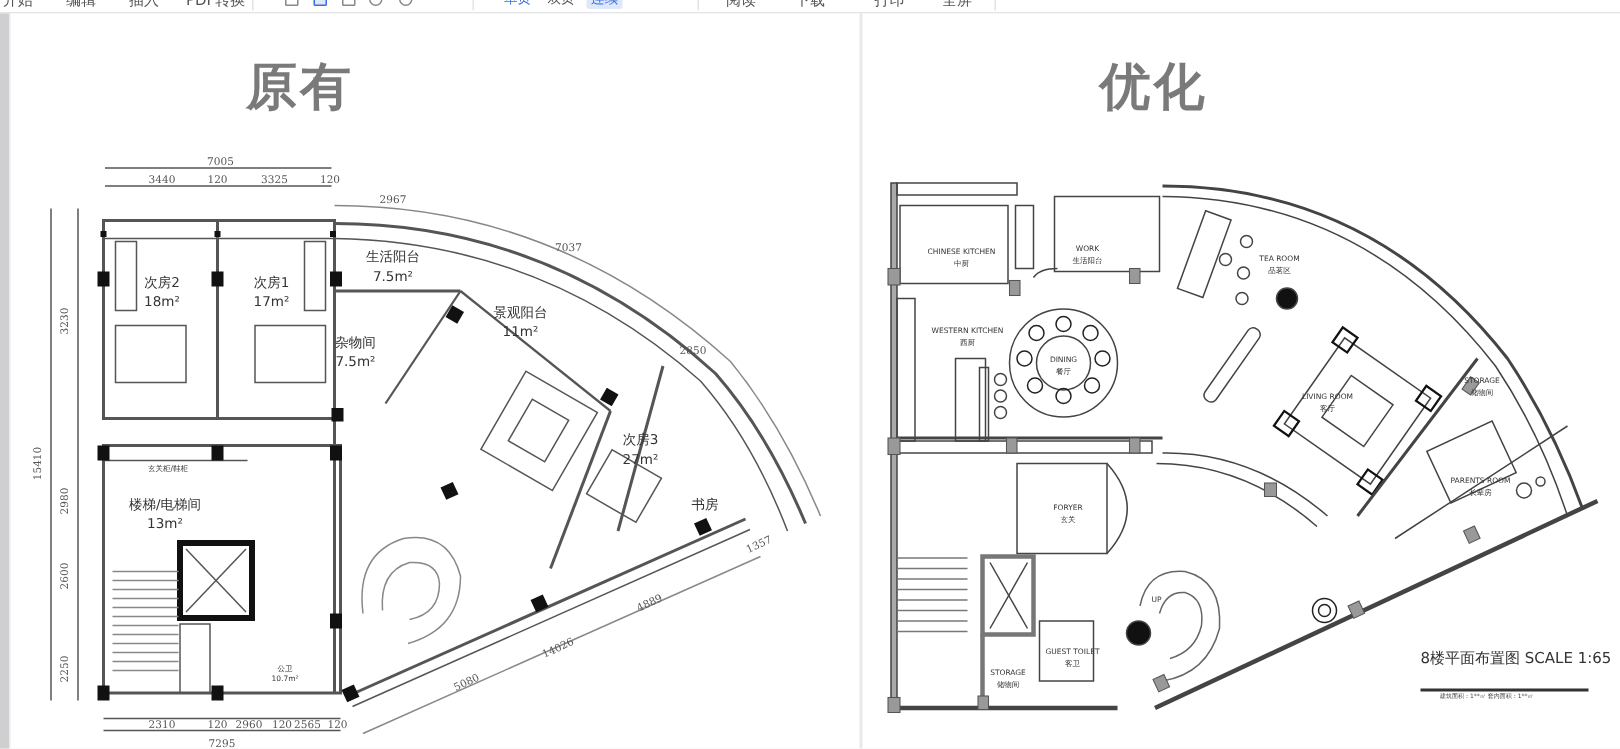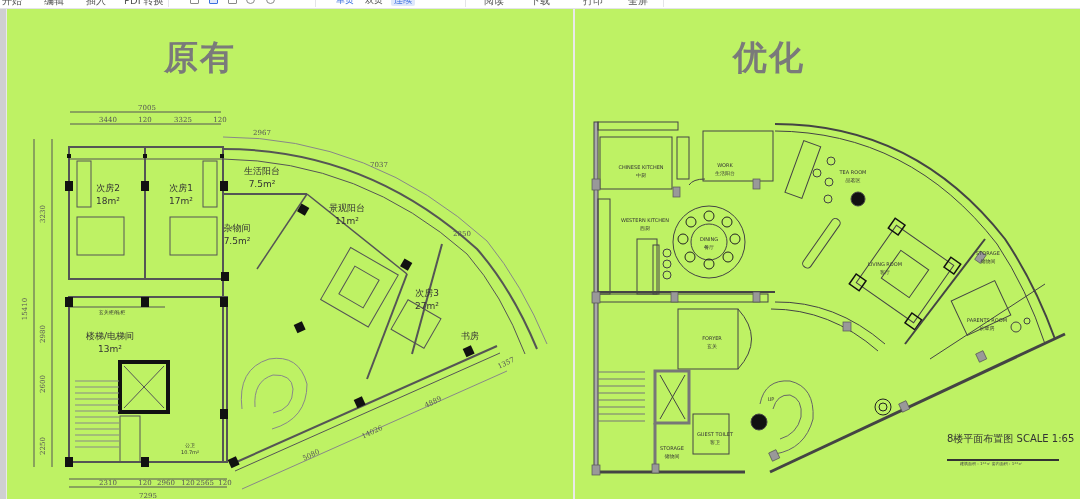--- a/index.html
+++ b/index.html
@@ -14,7 +14,7 @@
   .toolbar .view.sel{background:#dfe8fb;}
   .toolbar .view.plain{color:#555;}
   .left-gutter{position:absolute;left:0;top:9px;width:6px;height:490px;background:#cfcfd1;}
-  .page{position:absolute;top:9px;height:490px;background:#bef264;}
+  .page{position:absolute;top:9px;height:490px;background:#ffffff;}
   #page-left{left:7px;width:566px;}
   #page-right{left:575px;width:505px;}
   .page-title{position:absolute;font-size:34px;font-weight:bold;color:#7a7a7a;letter-spacing:2px;}

